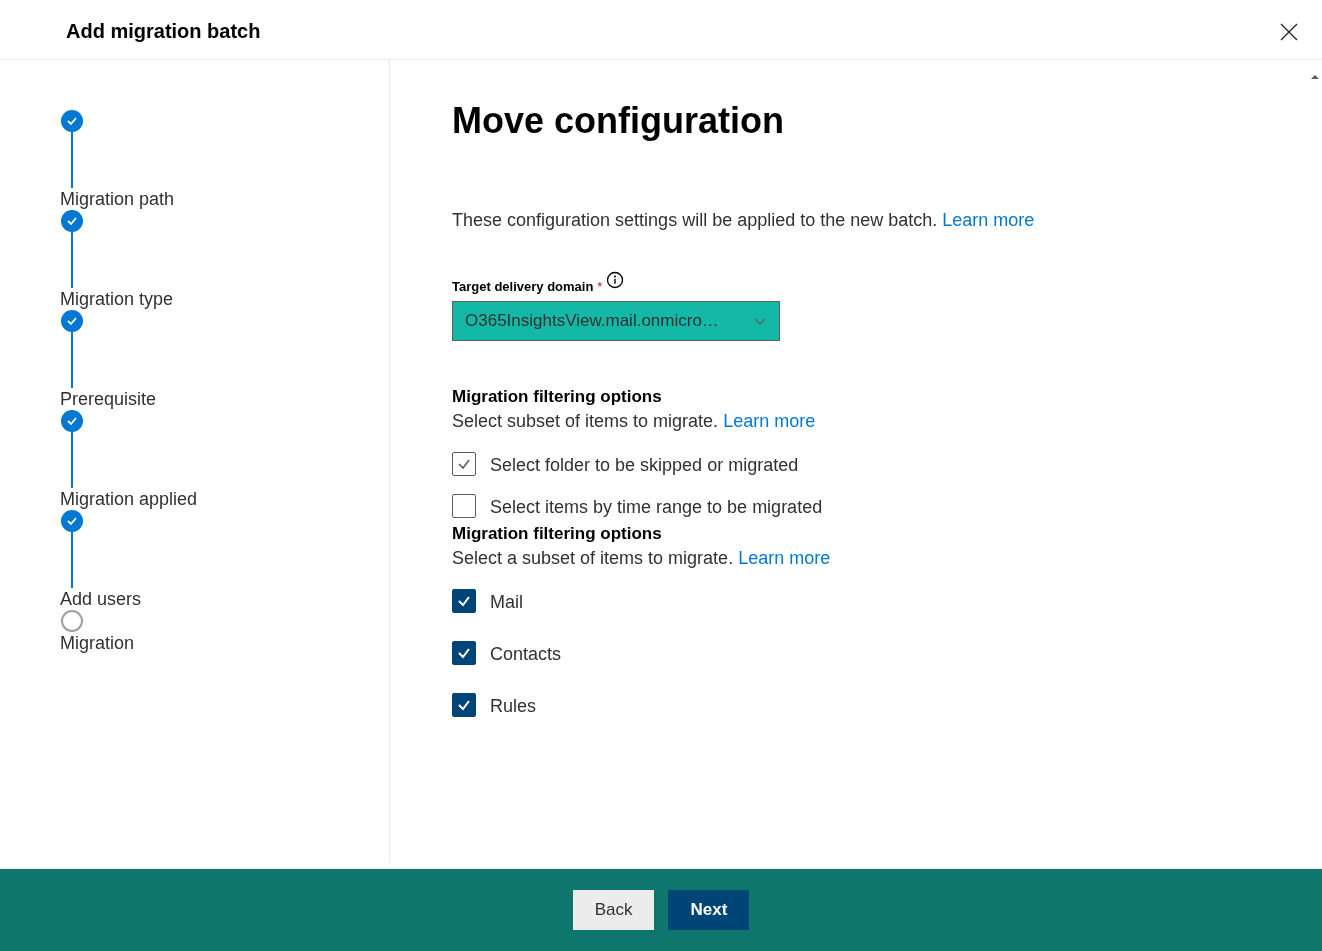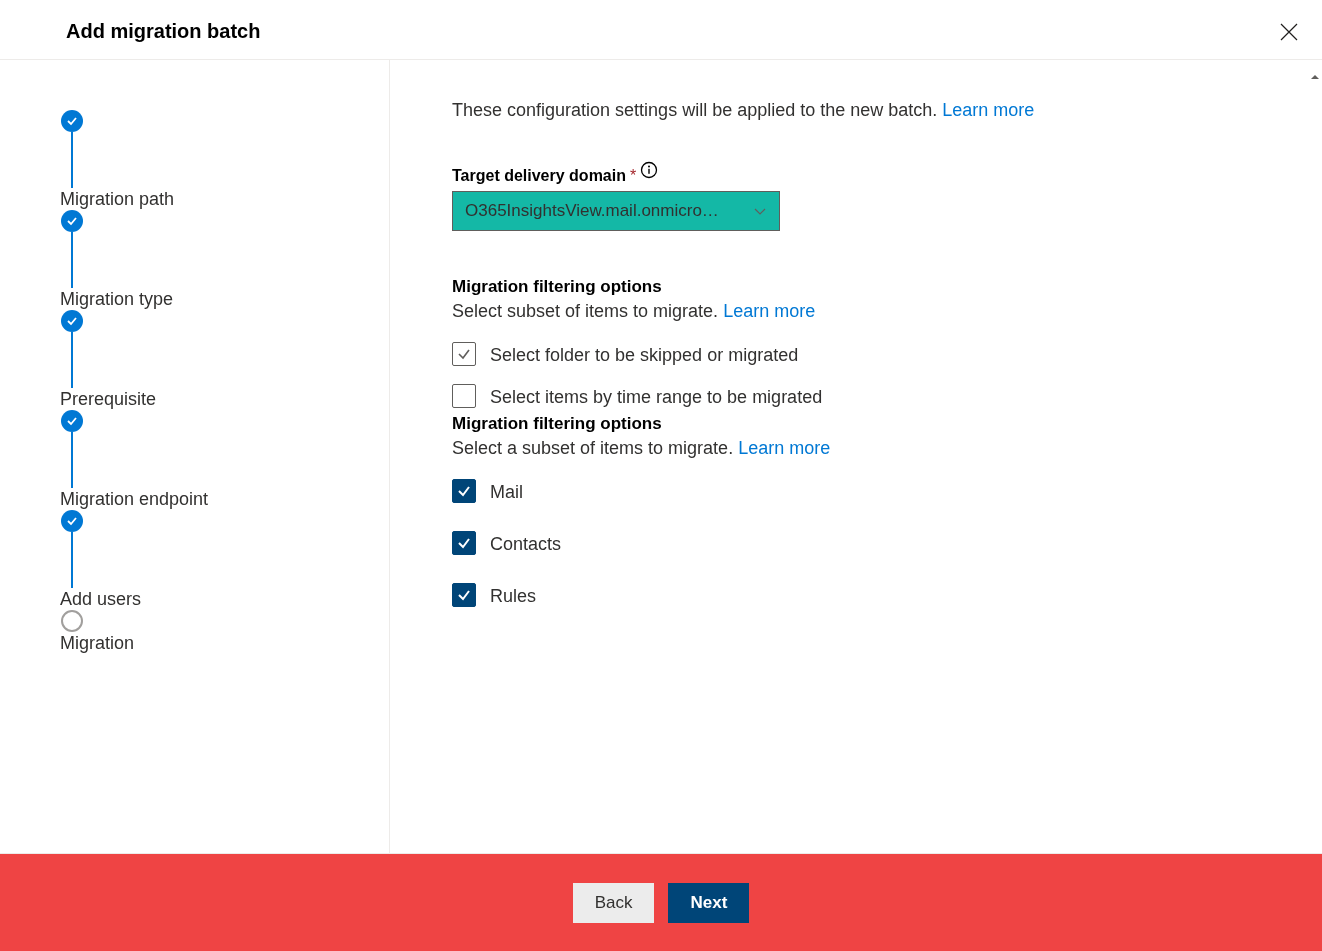--- a/index.html
+++ b/index.html
@@ -312,6 +312,7 @@
   </div>
 
   <div class="content">
+    <h1 class="page-title">Move configuration</h1>
 
     <p class="intro-text">
       <span>These configuration settings will be applied to the new batch. </span><span class="link">Learn more</span>

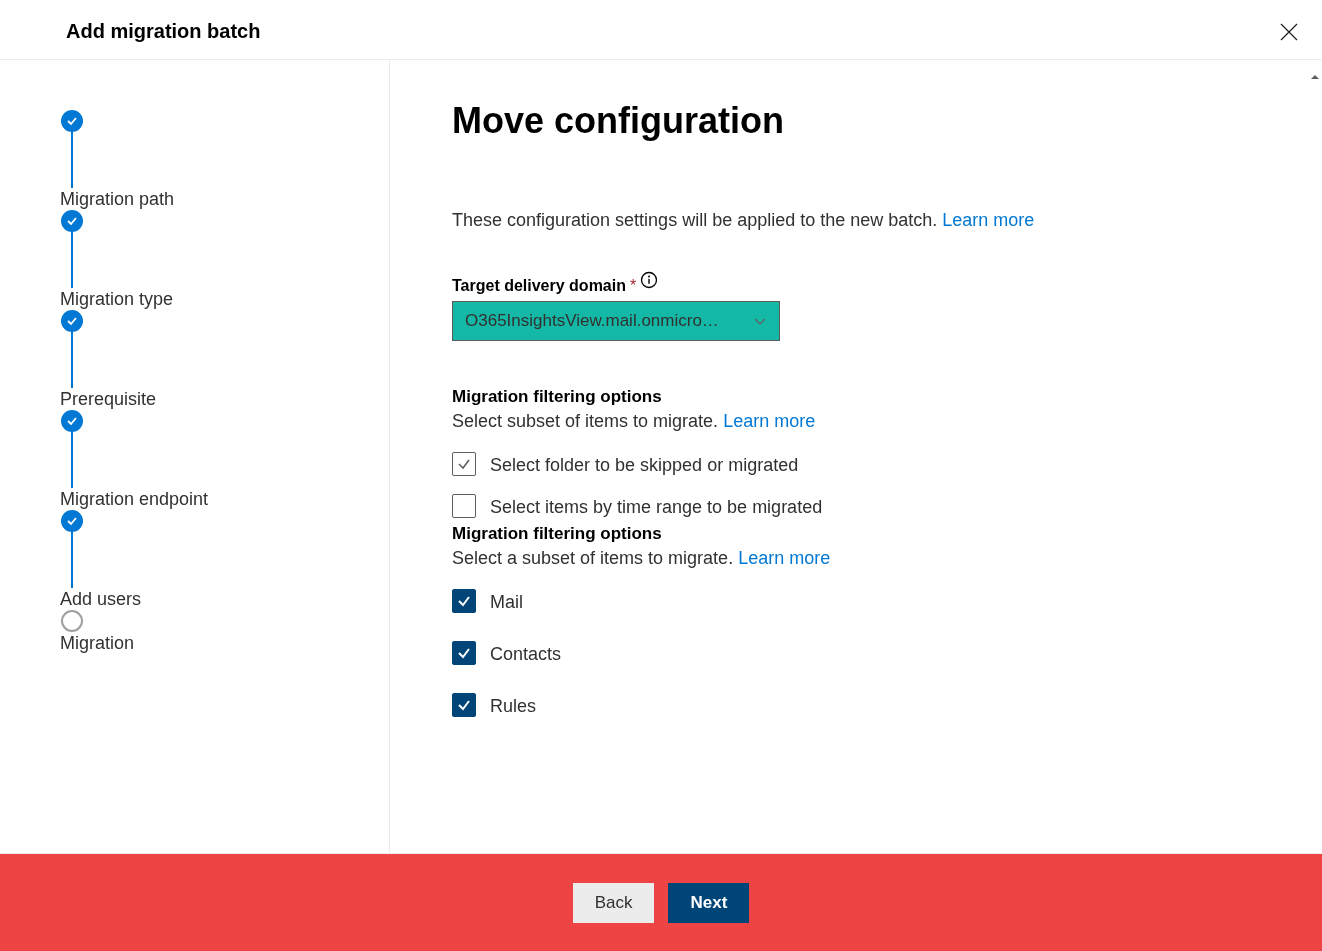--- a/index.html
+++ b/index.html
@@ -120,7 +120,7 @@
     }
     .link { color: #0078d4; cursor: pointer; }
     .field-label {
-      font-size: 16px;
+      font-size: 13px;
       font-weight: 600;
       color: #000;
       display: flex;

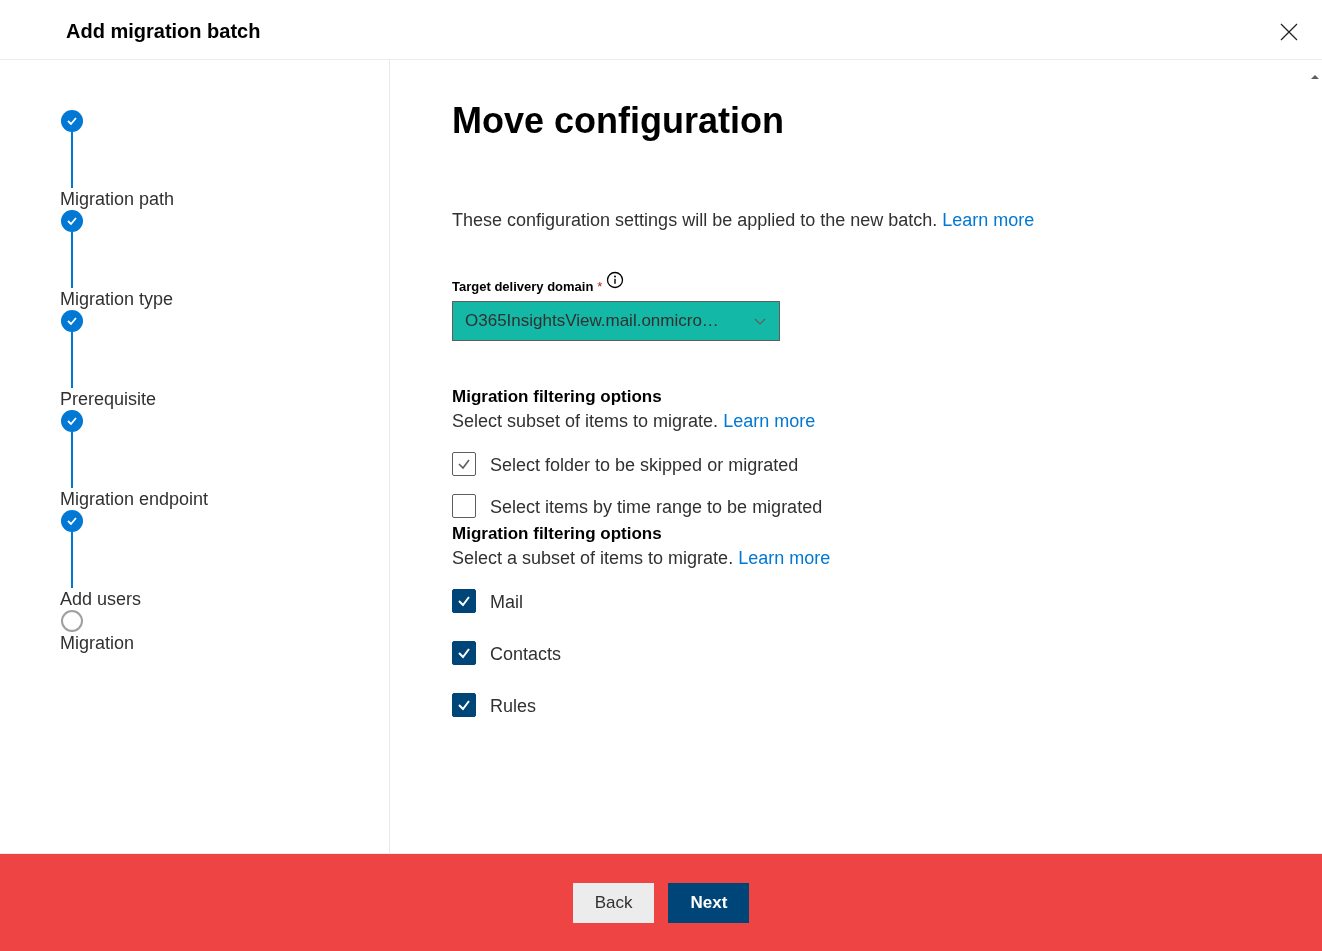--- a/index.html
+++ b/index.html
@@ -286,7 +286,7 @@
         </div>
         <div class="step-line"></div>
       </div>
-      <div class="step-label">Migration endpoint</div>
+      <div class="step-label">Migration applied</div>
     </div>
 
     <div class="step">

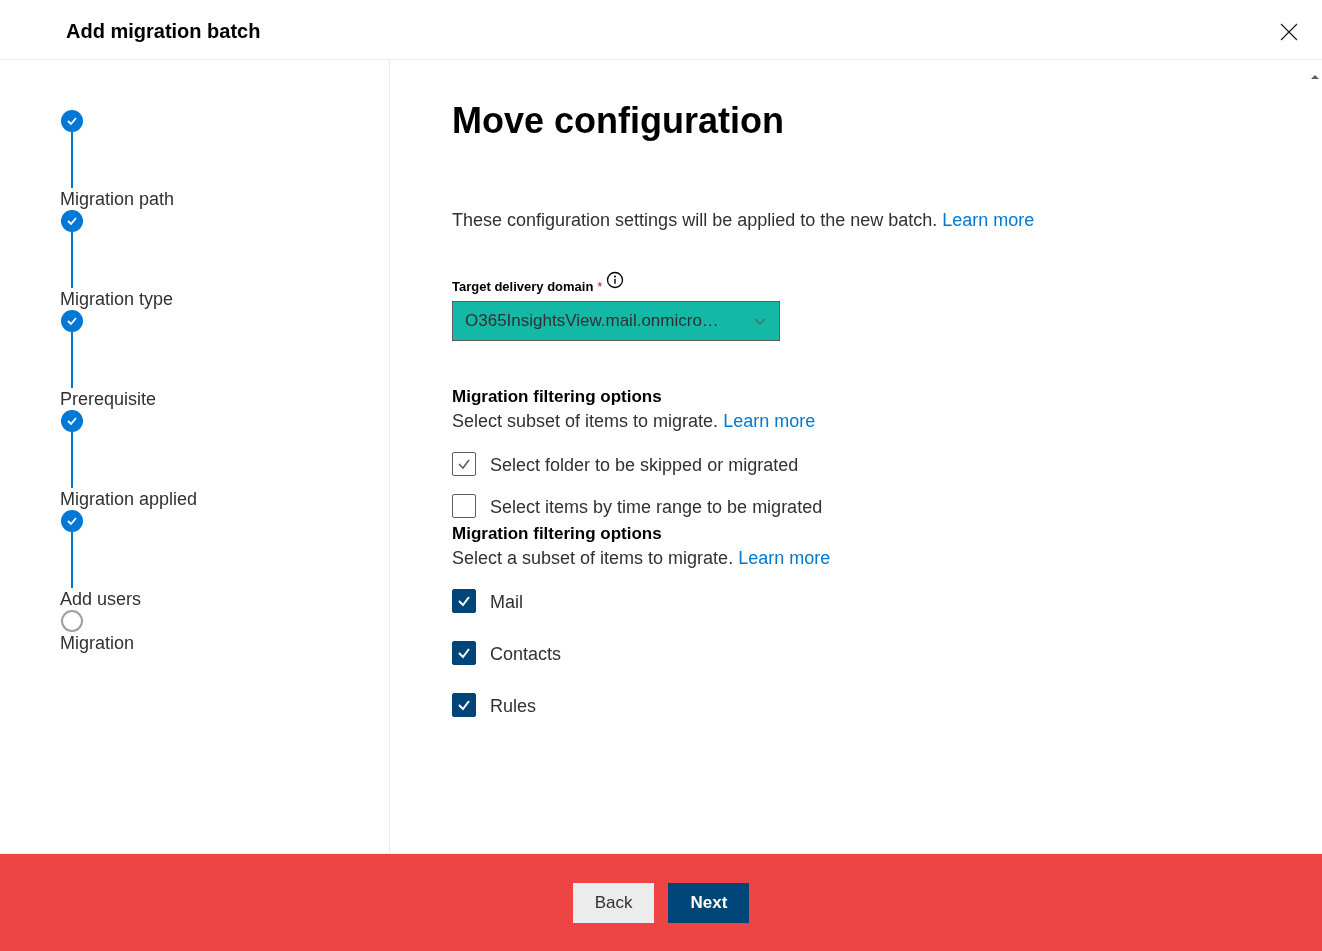--- a/index.html
+++ b/index.html
@@ -200,13 +200,13 @@
       bottom: 0;
       left: 0;
       right: 0;
-      height: 98px;
+      height: 83px;
       border-top: 1px solid #edebe9;
       display: flex;
       align-items: center;
       justify-content: center;
       gap: 14px;
-      background: #ef4444;
+      background: #0f766e;
     }
     .btn {
       height: 40px;

